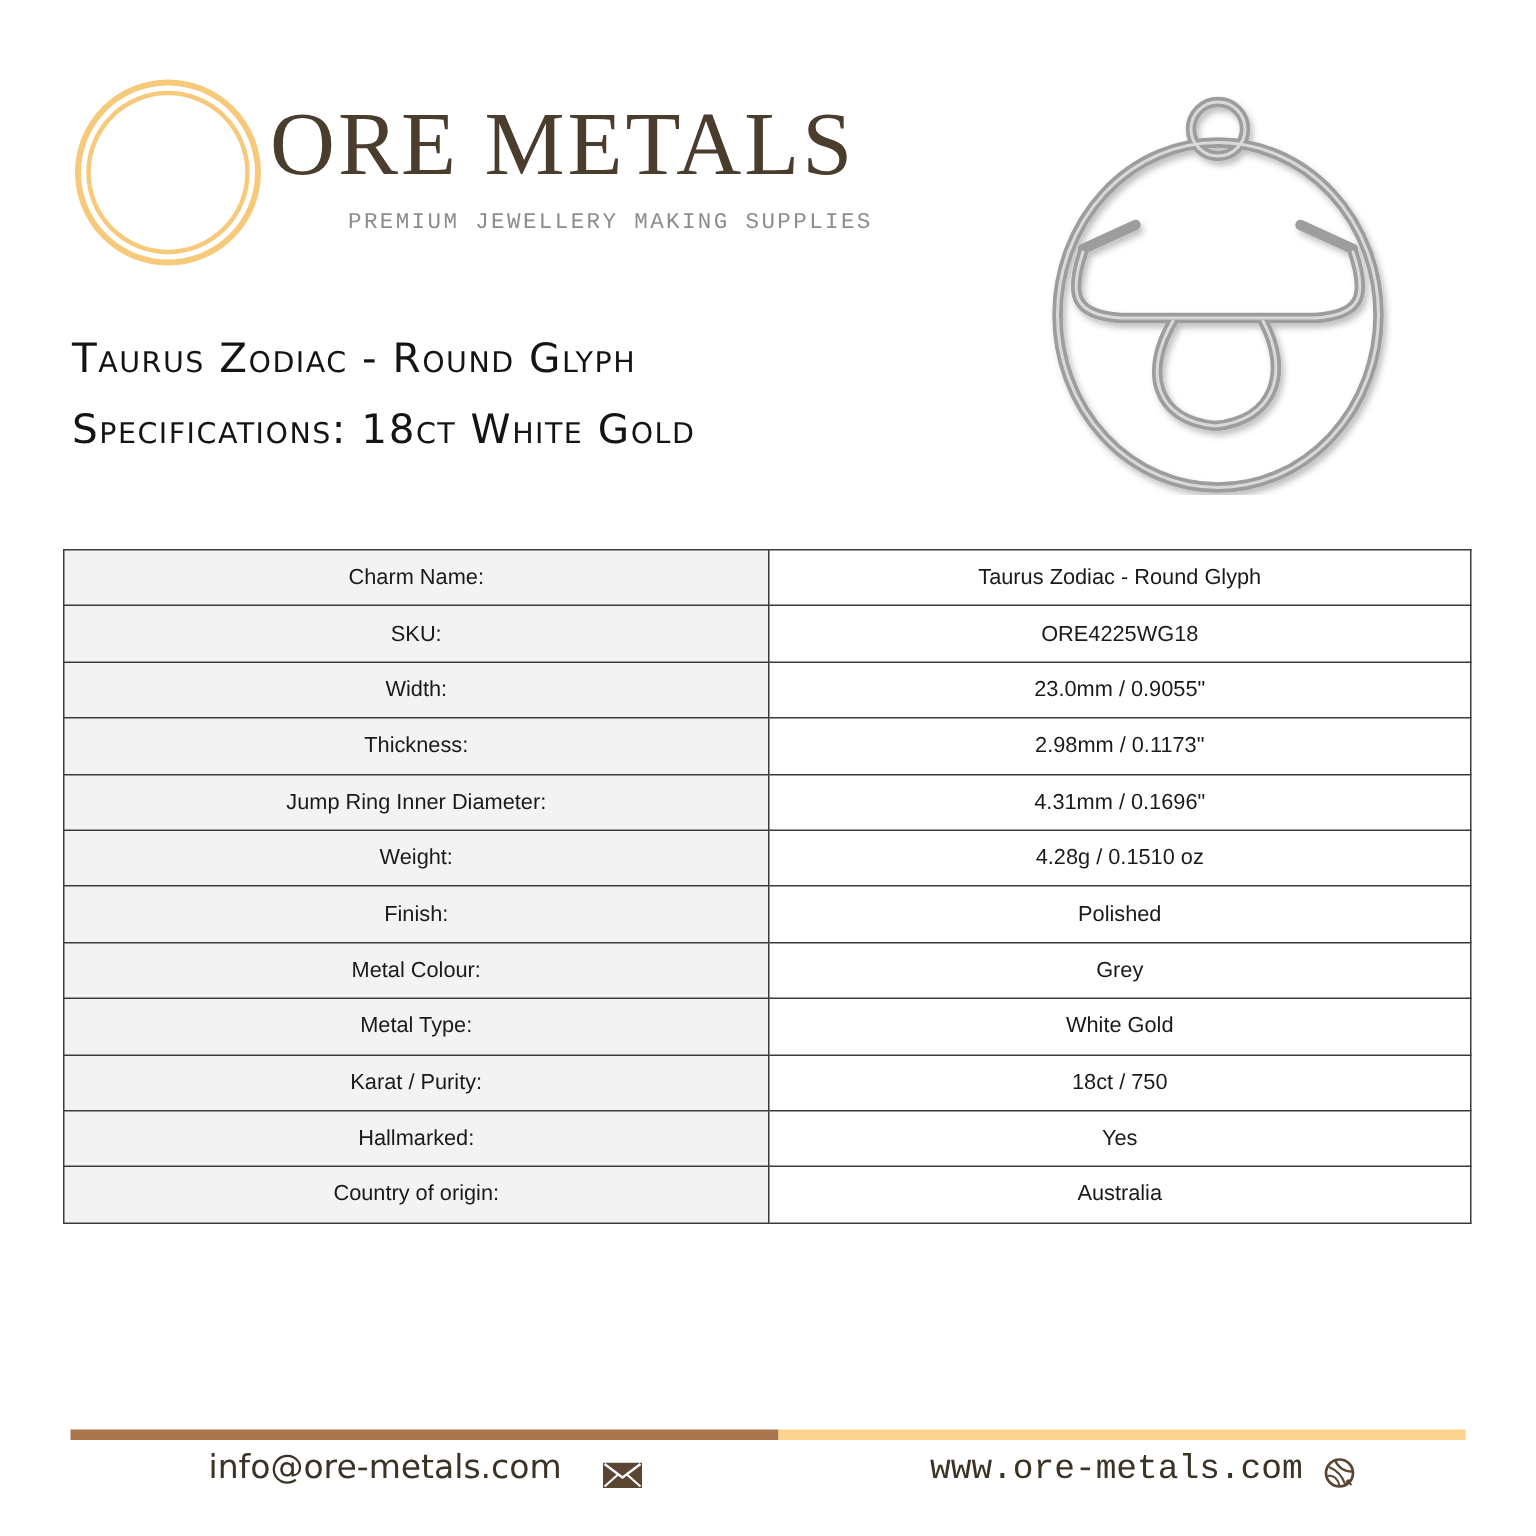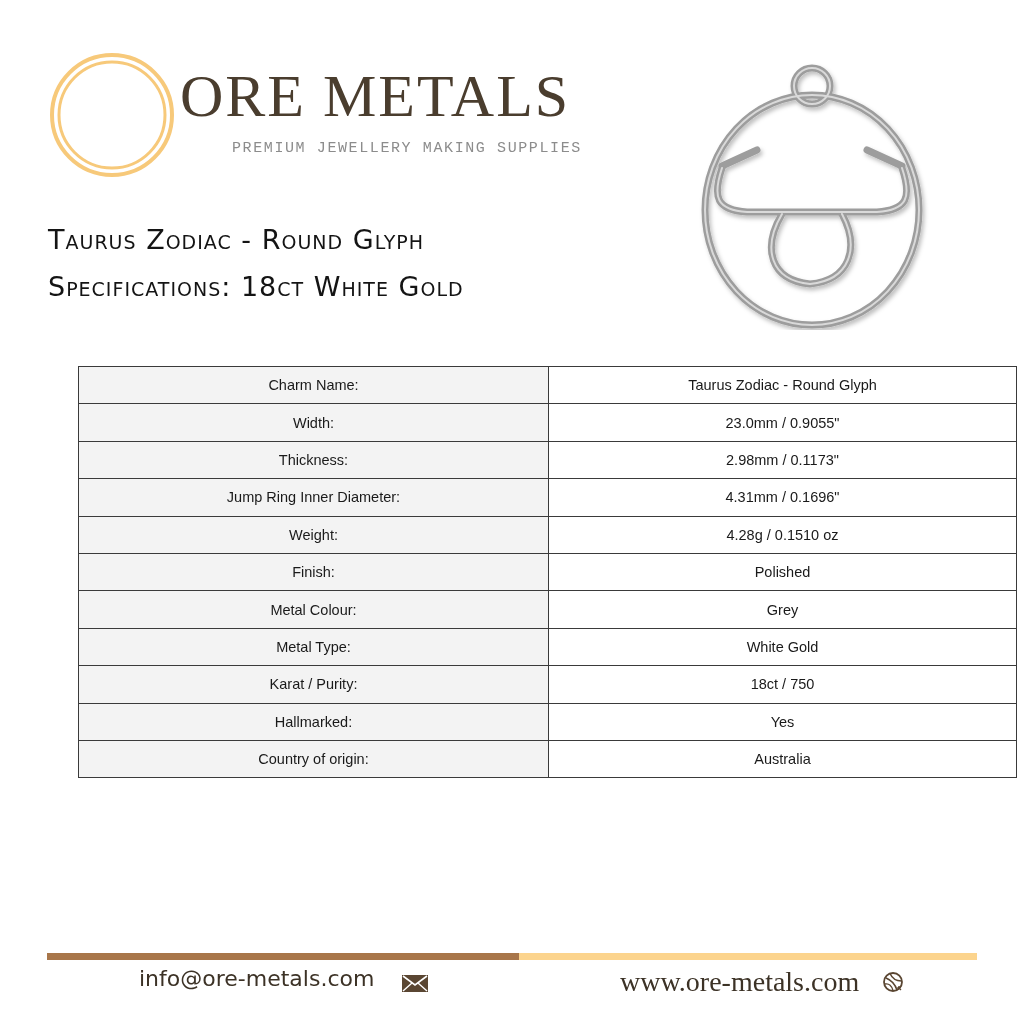--- a/index.html
+++ b/index.html
@@ -11,7 +11,7 @@
     .title-1 { top: 224px; }
     .title-2 { top: 271px; }
     .charm { position: absolute; left: 692px; top: 58px; width: 240px; height: 272px; }
-    .spec-table { position: absolute; left: 42px; top: 366px; width: 939px; border-collapse: collapse; margin-left: 36px; }
+    .spec-table { position: absolute; left: 42px; top: 366px; width: 939px; border-collapse: collapse; }
     .spec-table td { border: 1.5px solid #3a3a3a; height: 36.4px; padding: 0; text-align: center; font-size: 14.5px; color: #1a1a1a; }
     .spec-table td.label { background: #f3f3f3; width: 469px; }
     .spec-table td.value { background: #ffffff; }

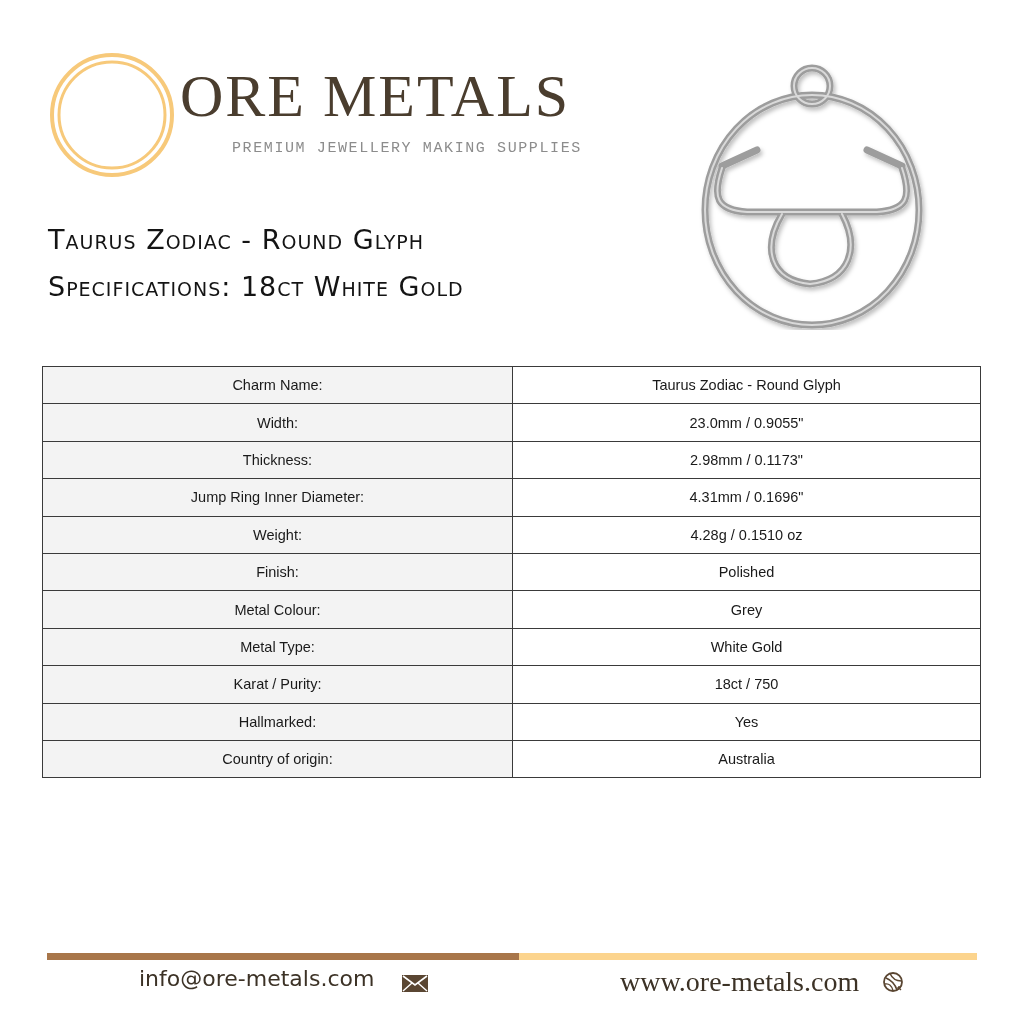--- a/index.html
+++ b/index.html
@@ -64,6 +64,10 @@
         <td class="value">Taurus Zodiac - Round Glyph</td>
       </tr>
     <tr>
+        <td class="label">SKU:</td>
+        <td class="value">ORE4225WG18</td>
+      </tr>
+    <tr>
         <td class="label">Width:</td>
         <td class="value">23.0mm / 0.9055"</td>
       </tr>

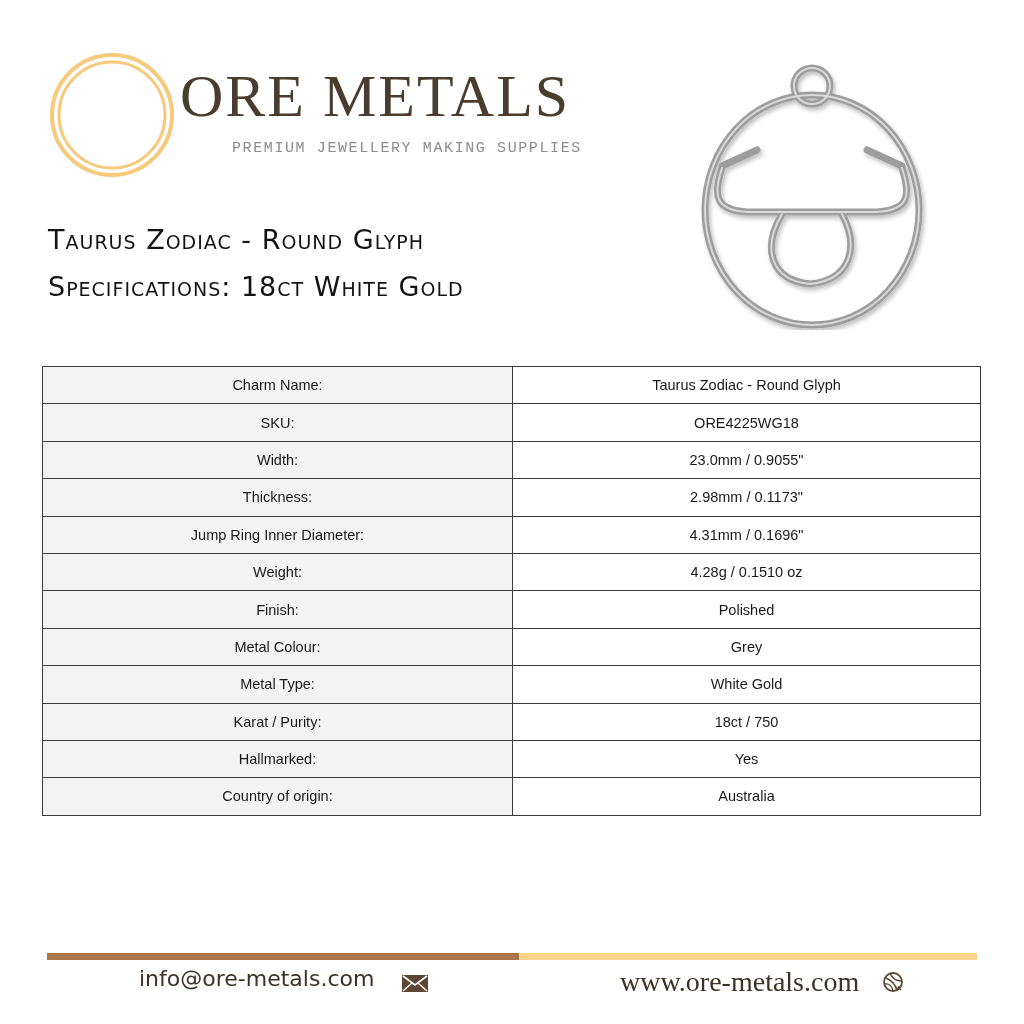--- a/index.html
+++ b/index.html
@@ -18,7 +18,7 @@
     .footer-bar-left { position: absolute; left: 47px; top: 953px; width: 472px; height: 7px; background: #a8764a; }
     .footer-bar-right { position: absolute; left: 519px; top: 953px; width: 458px; height: 7px; background: #fcd48d; }
     .footer-email { position: absolute; left: 139px; top: 966px; font-family: "DejaVu Sans", sans-serif; font-size: 22px; color: #3c3226; white-space: nowrap; }
-    .footer-web { position: absolute; left: 620px; top: 966px; font-family: Liberation Serif, serif; font-size: 28px; color: #3c3226; white-space: nowrap; }
+    .footer-web { position: absolute; left: 620px; top: 966px; font-family: Liberation Mono, monospace; font-size: 23px; color: #3c3226; white-space: nowrap; }
     .mail-icon { position: absolute; left: 402px; top: 975px; width: 26px; height: 17px; }
     .globe-icon { position: absolute; left: 882px; top: 971px; width: 22px; height: 22px; }
   </style>

